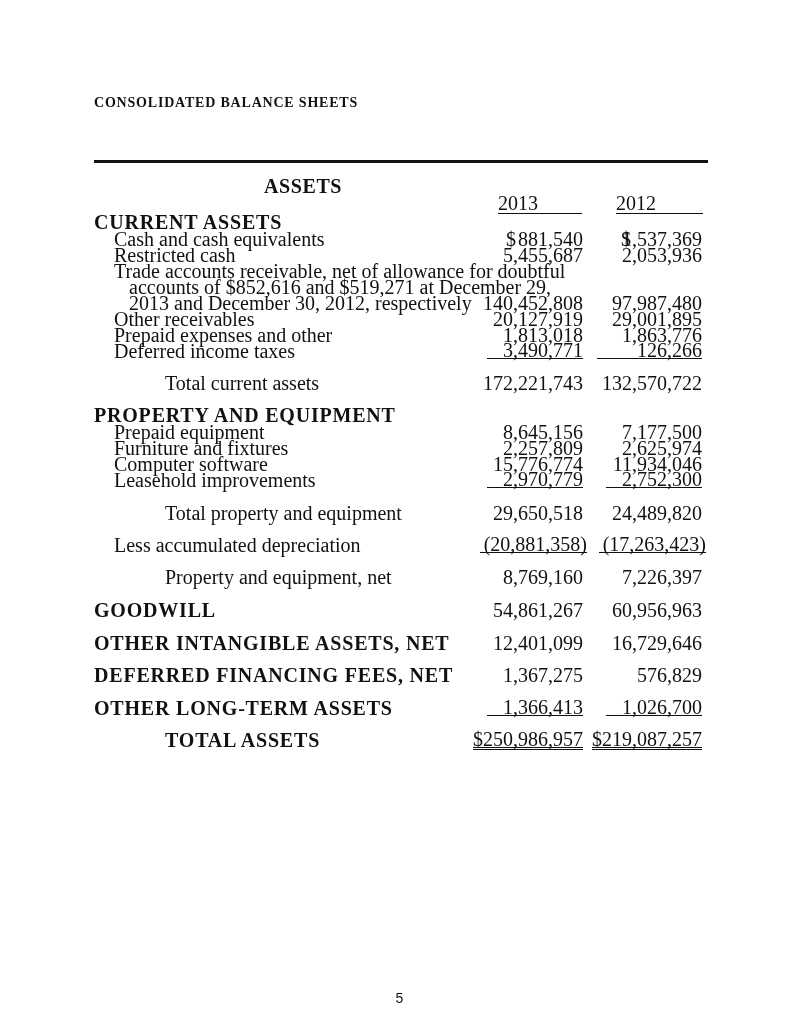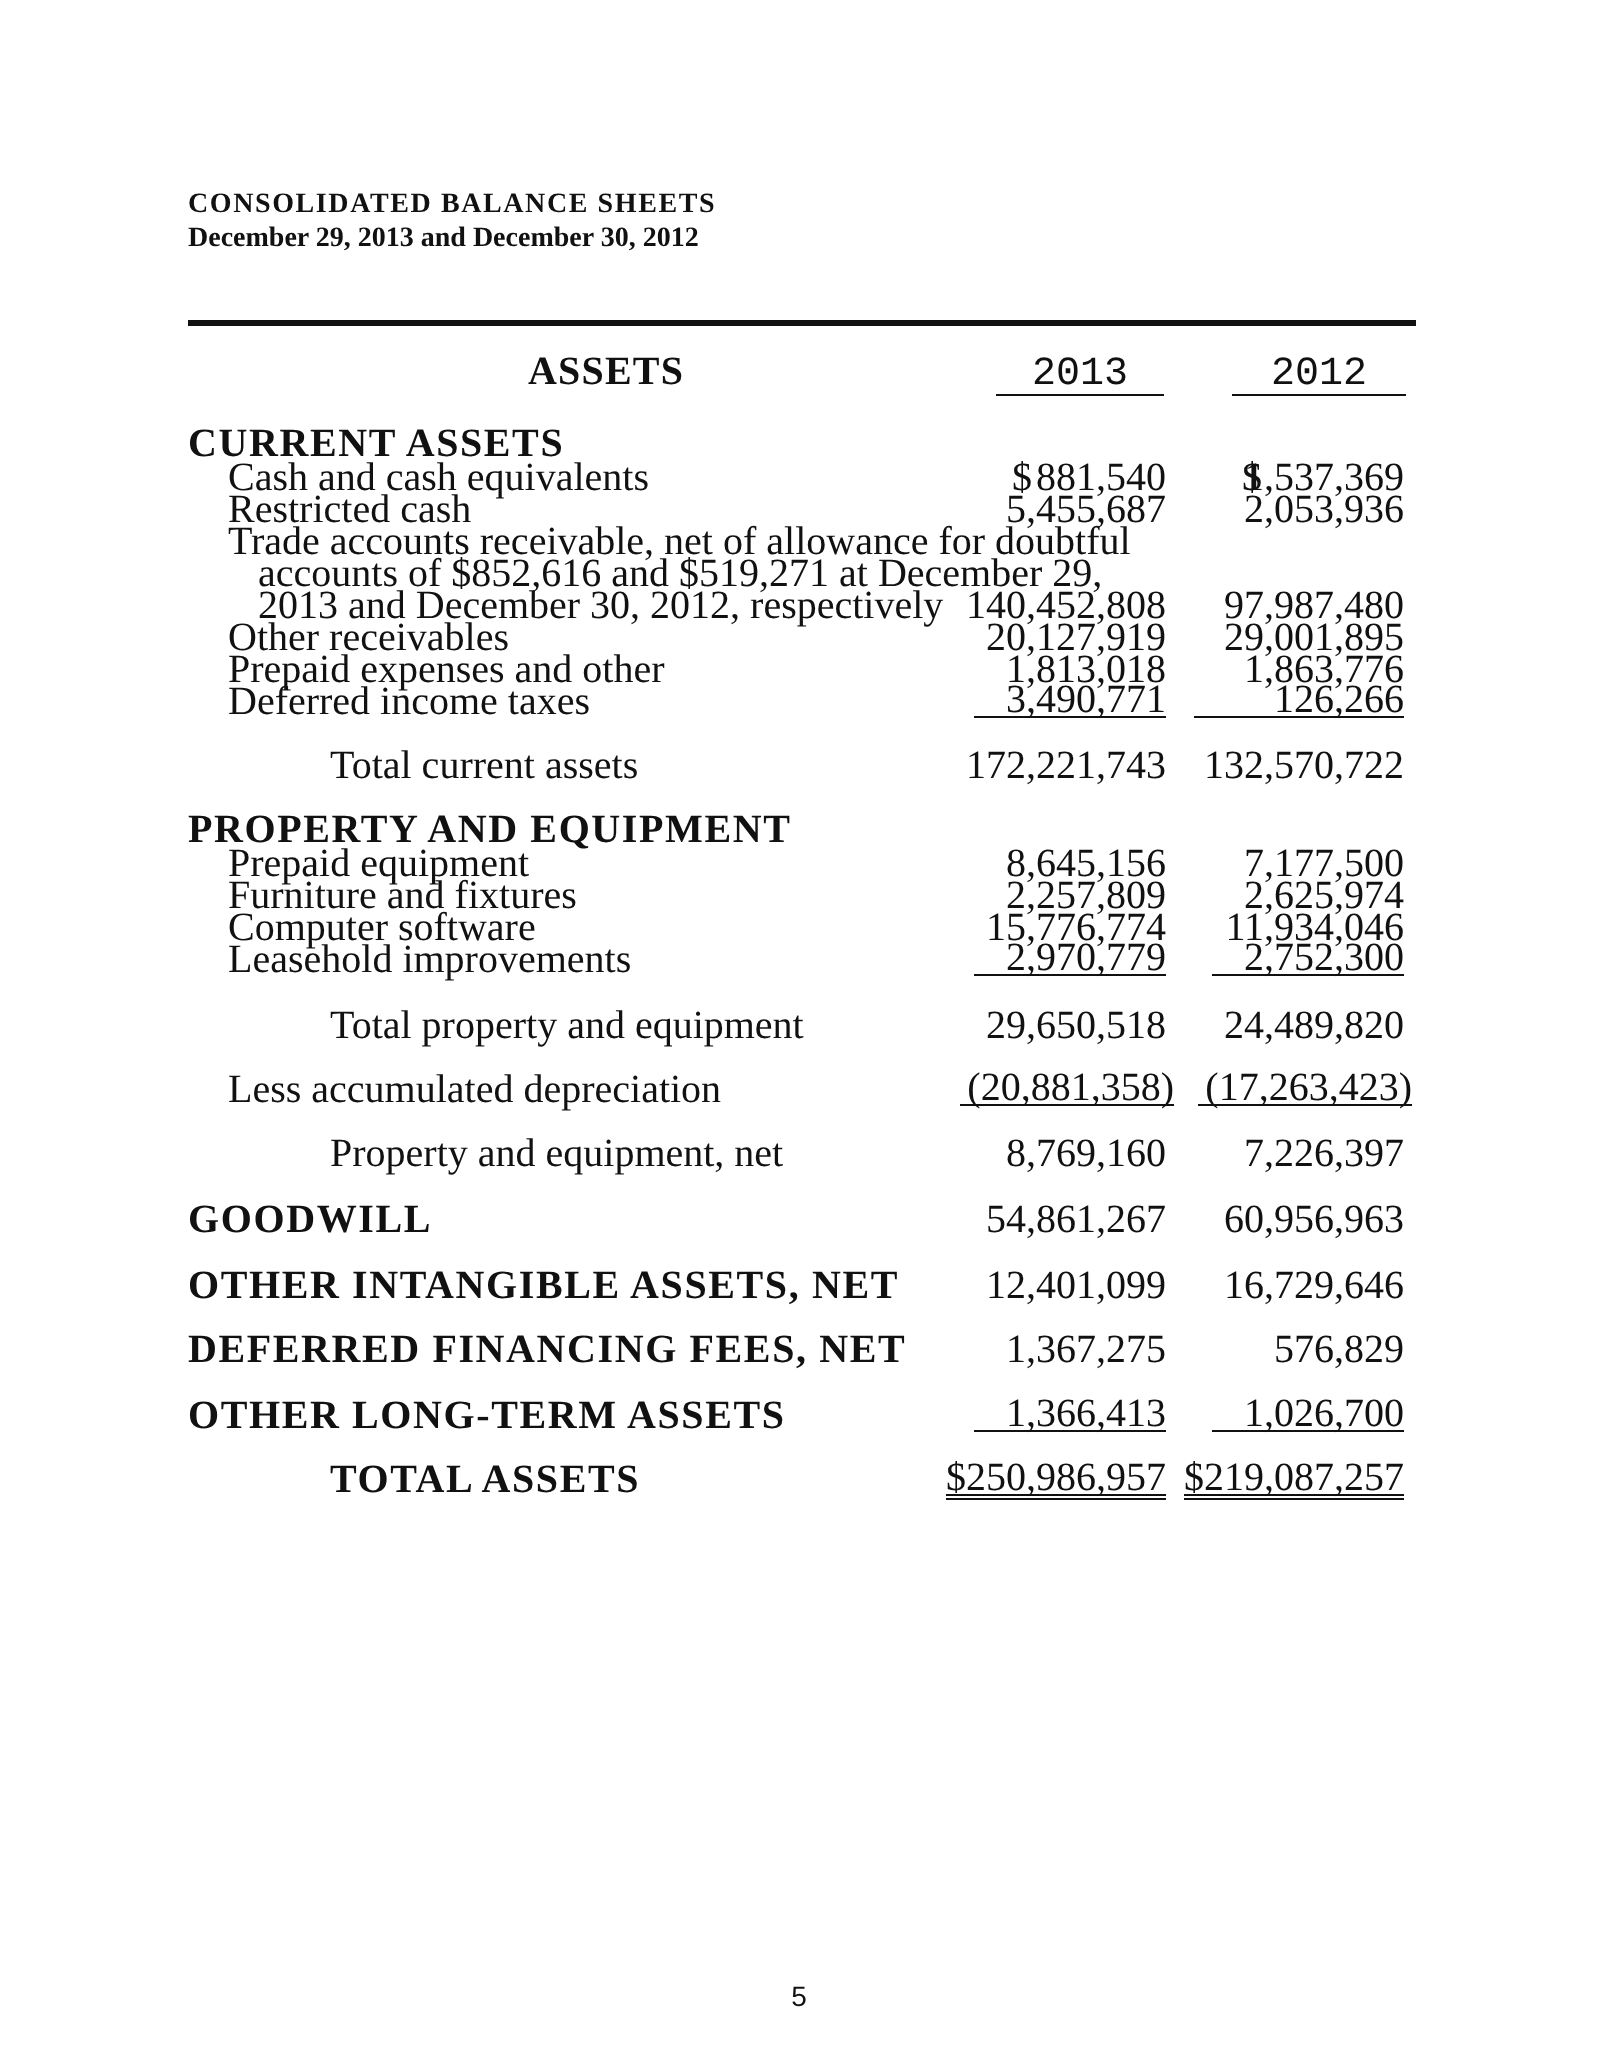--- a/index.html
+++ b/index.html
@@ -34,7 +34,6 @@
 
 <div class="hdr">
   <div class="caps">CONSOLIDATED BALANCE SHEETS</div>
-  <div>December 29, 2013 and December 30, 2012</div>
 </div>
 <div class="rule"></div>
 

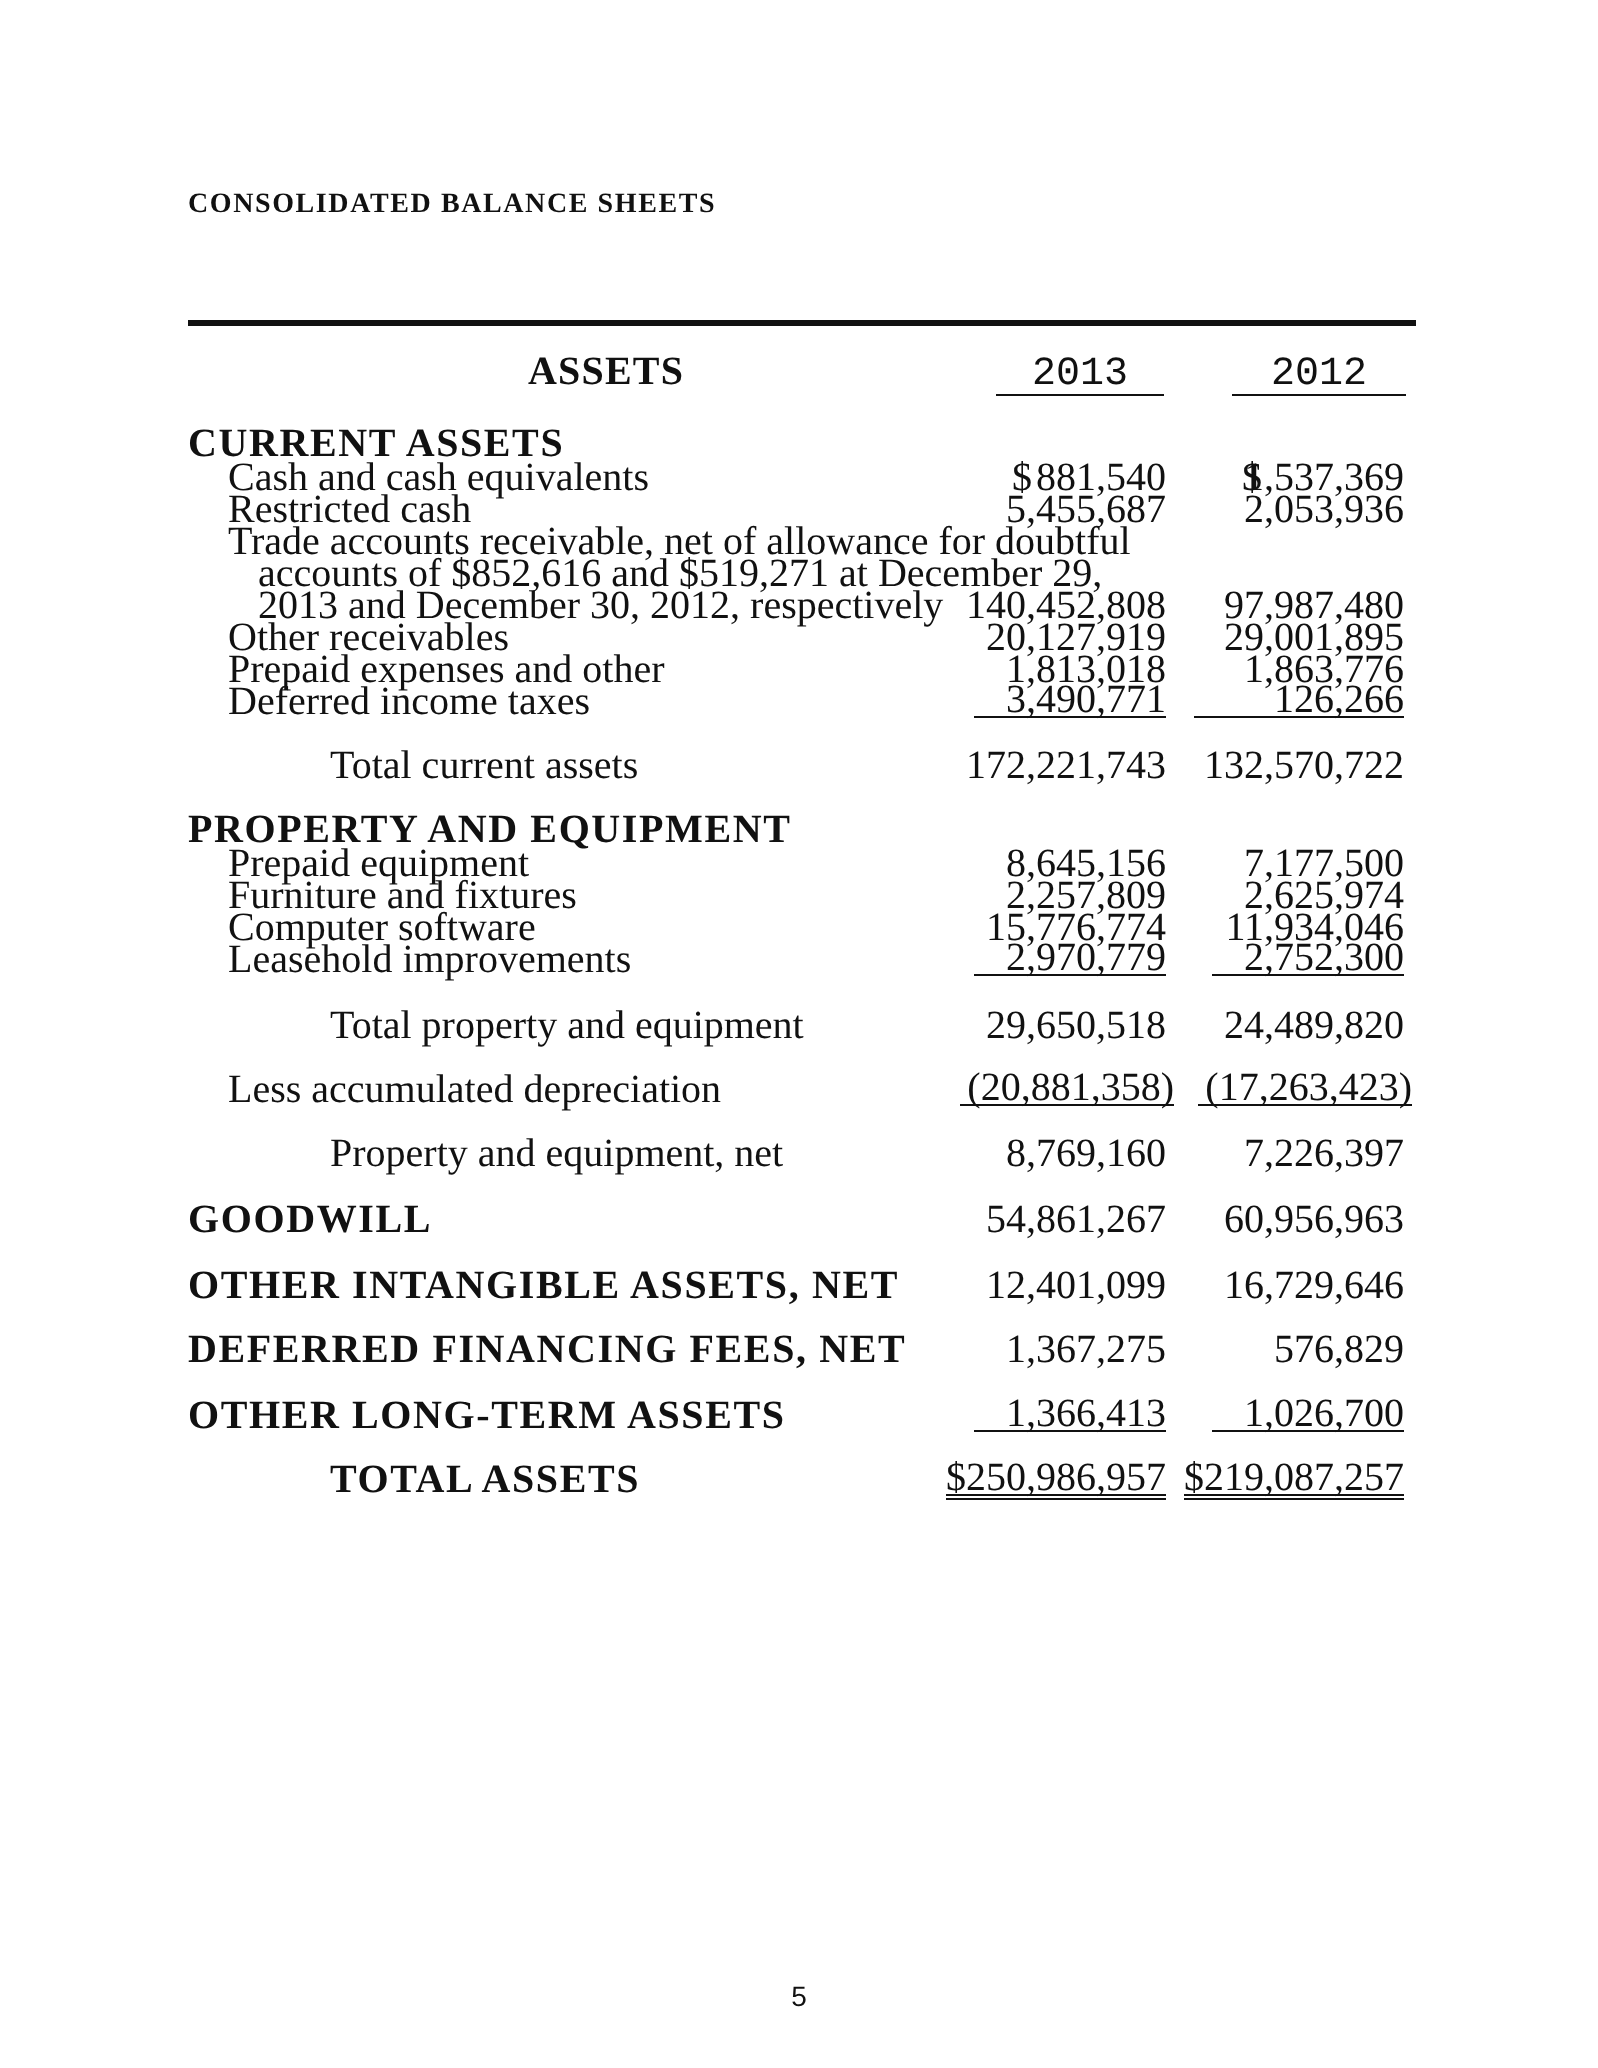--- a/index.html
+++ b/index.html
@@ -26,7 +26,7 @@
   .d12 { position: absolute; left: 527px; top: 0; }
   .ul { border-bottom: 1px solid #111; padding-left: 16px; line-height: 15px; }
   .dul { border-bottom: 3px double #111; line-height: 15px; }
-  .colhdr { position: absolute; top: 0; text-align: center; border-bottom: 1px solid #111; line-height: 19px; font-family: Liberation Mono, monospace; }
+  .colhdr { position: absolute; top: 16px; border-bottom: 1px solid #111; line-height: 19px; }
   .page-num { position: absolute; left: 0; width: 799px; top: 990px; text-align: center; font-size: 14px; font-family: "Liberation Sans", sans-serif; }
 </style>
 </head>

